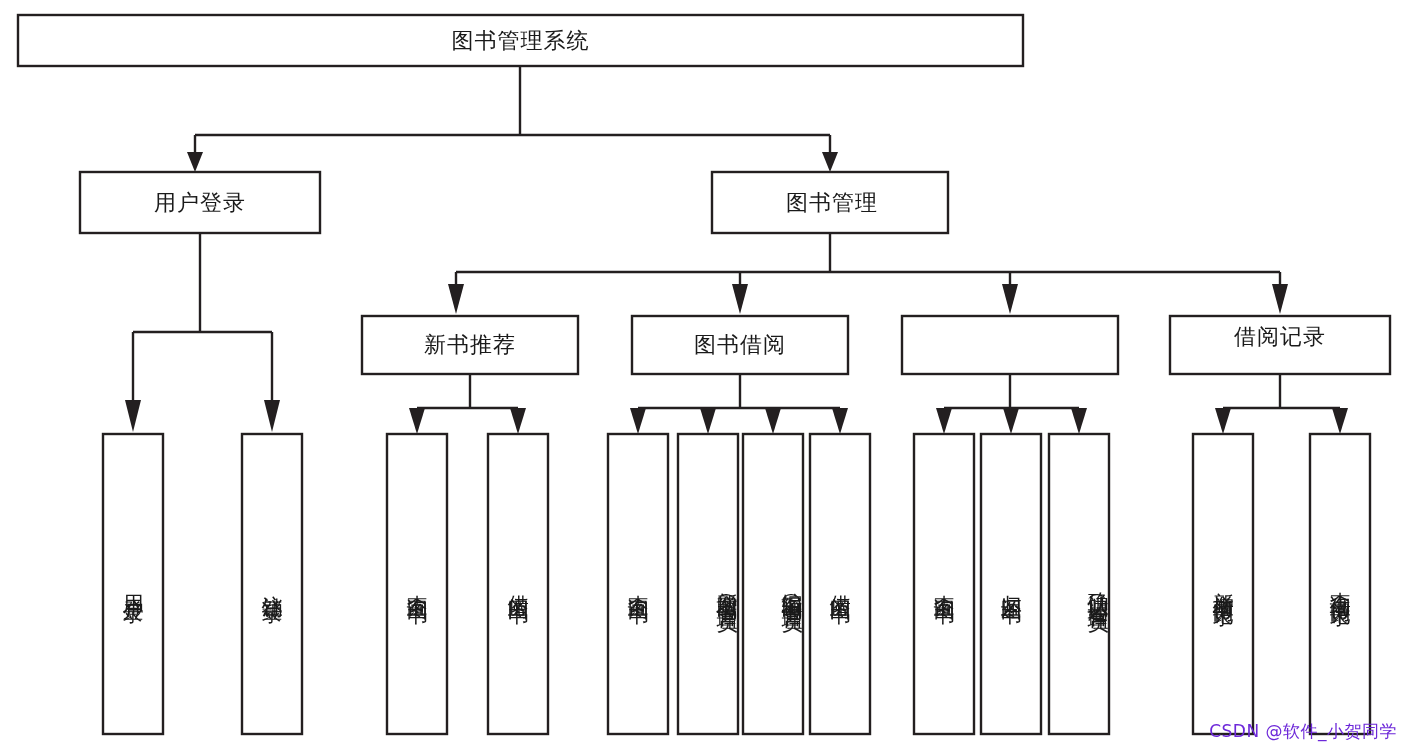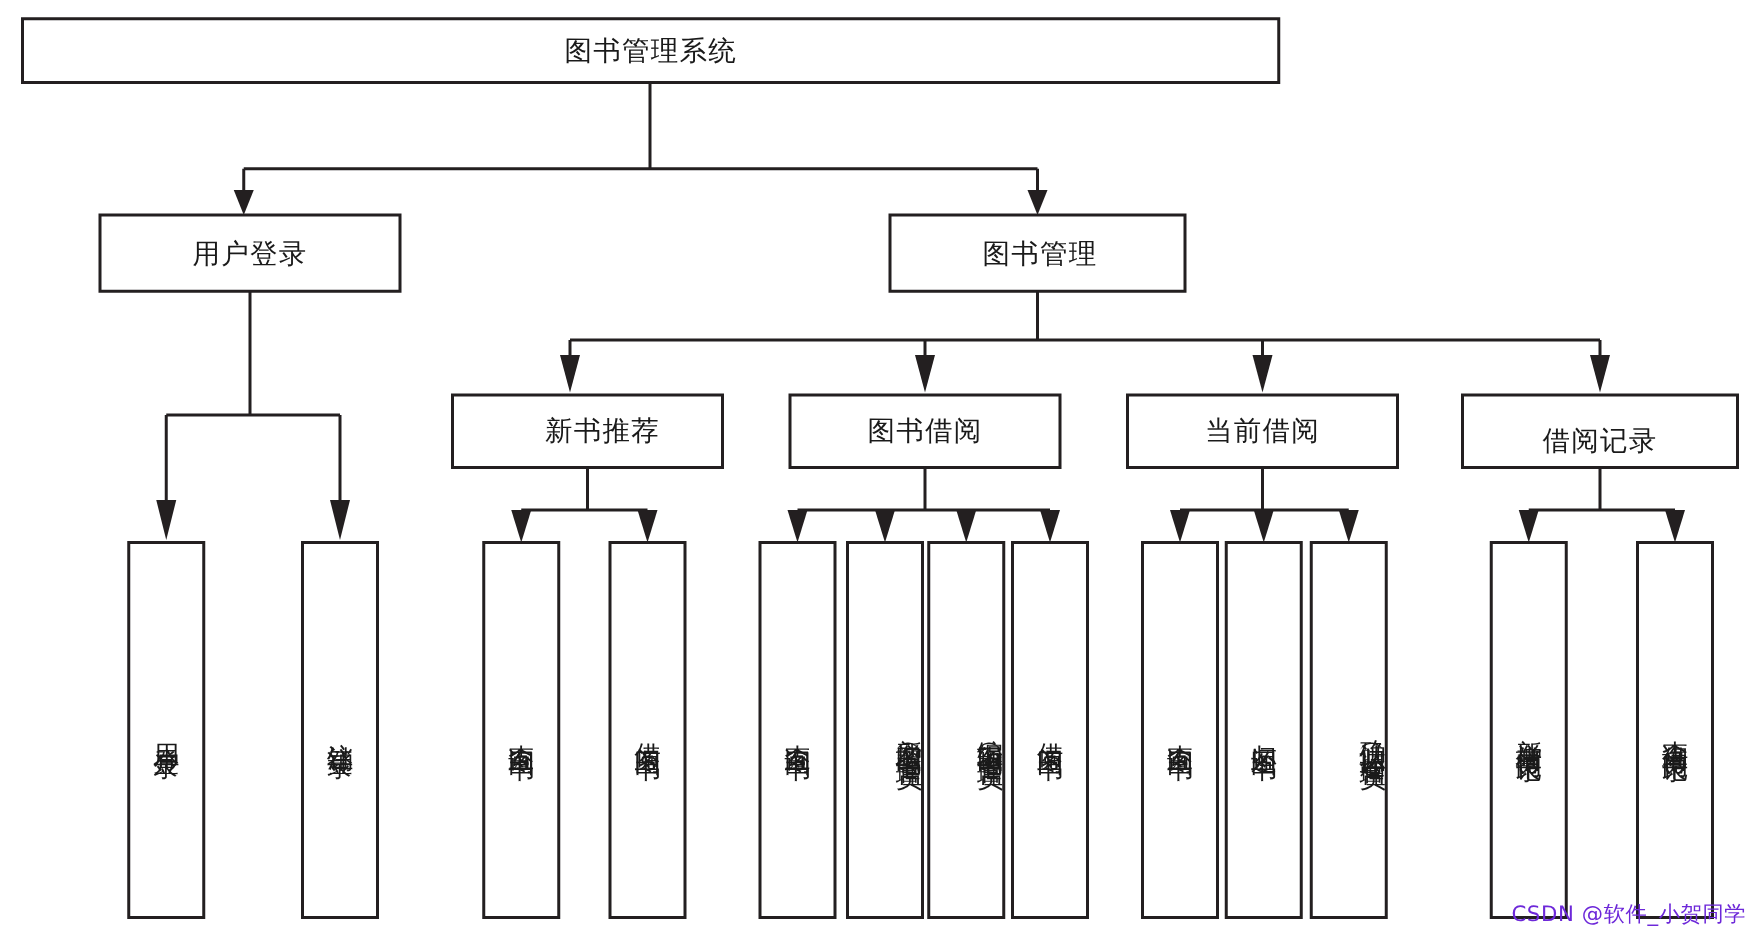--- a/index.html
+++ b/index.html
@@ -151,7 +151,7 @@
   <div class="hlabel" style="left:80px;  top:172px; width:240px;  height:61px;">用户登录</div>
   <div class="hlabel" style="left:712px; top:172px; width:240px;  height:61px;">图书管理</div>
 
-  <div class="hlabel" style="left:374px; top:316px; width:216px;  height:58px;">新书推荐</div>
+  <div class="hlabel" style="left:362px; top:316px; width:216px;  height:58px;">新书推荐</div>
   <div class="hlabel" style="left:632px; top:316px; width:216px;  height:58px;">图书借阅</div>
   <div class="hlabel" style="left:902px; top:316px; width:216px;  height:58px;">当前借阅</div>
   <div class="hlabel" style="left:1170px;top:316px; width:220px;  height:74px;">借阅记录</div>

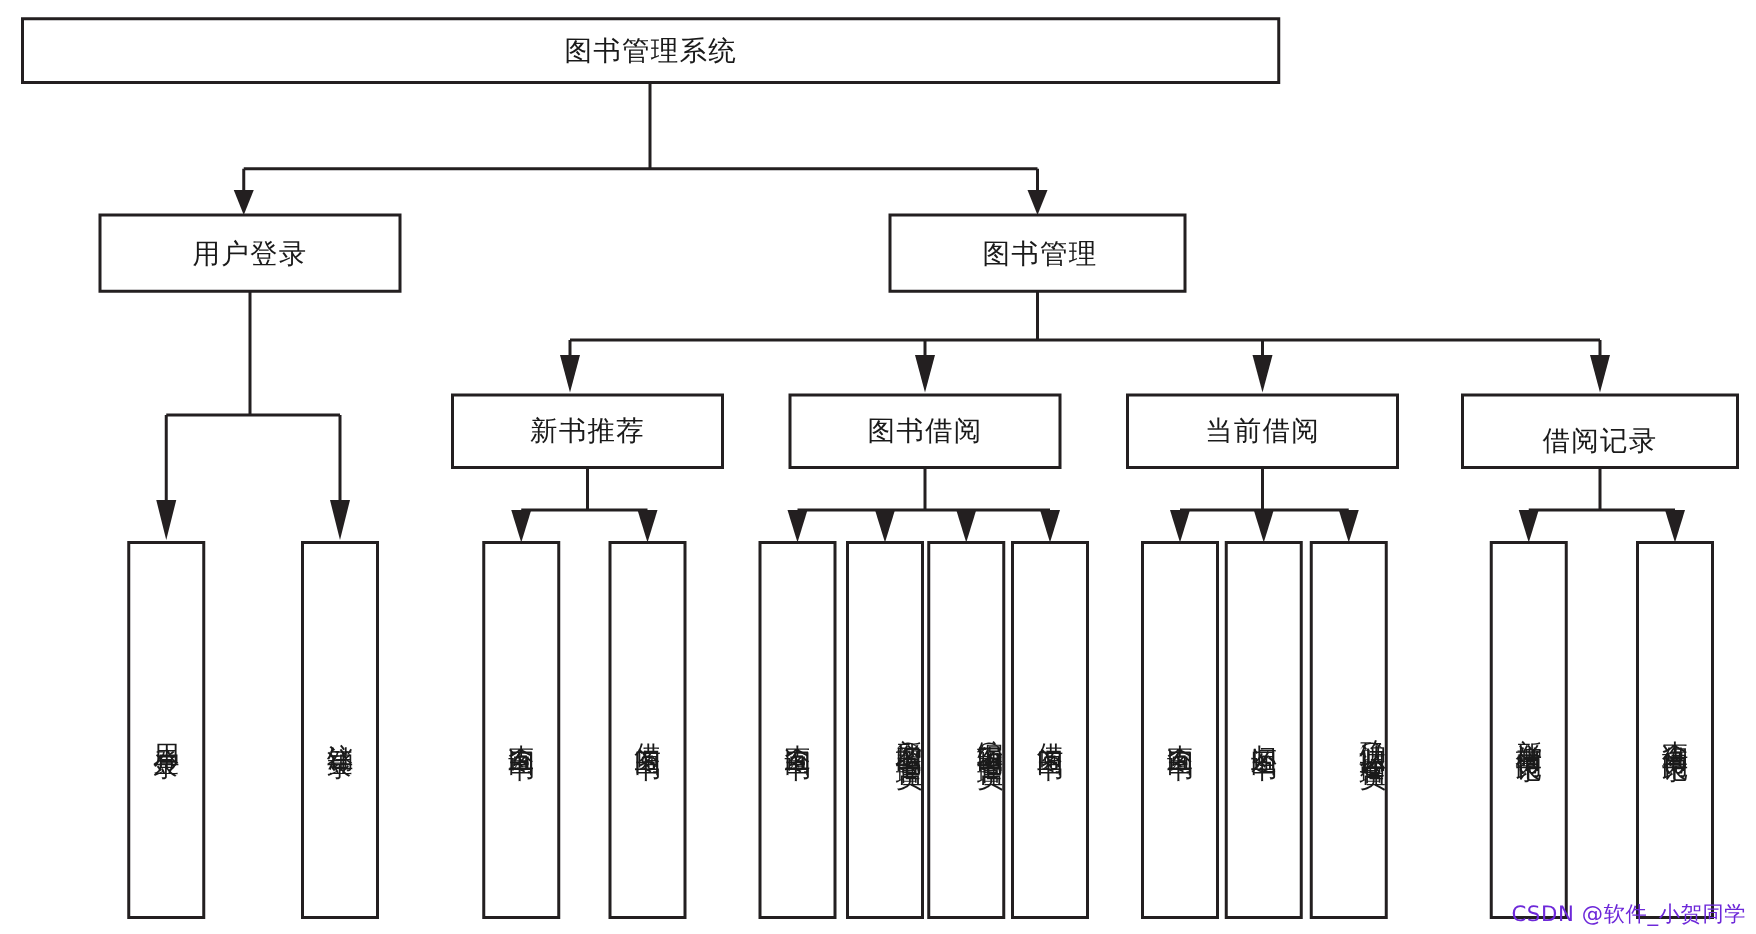--- a/index.html
+++ b/index.html
@@ -153,7 +153,6 @@
 
   <div class="hlabel" style="left:362px; top:316px; width:216px;  height:58px;">新书推荐</div>
   <div class="hlabel" style="left:632px; top:316px; width:216px;  height:58px;">图书借阅</div>
-  <div class="hlabel" style="left:902px; top:316px; width:216px;  height:58px;">当前借阅</div>
   <div class="hlabel" style="left:1170px;top:316px; width:220px;  height:74px;">借阅记录</div>
 
   <div class="vlabel" style="left:103px; top:434px; width:60px; height:300px;">用户登录</div>

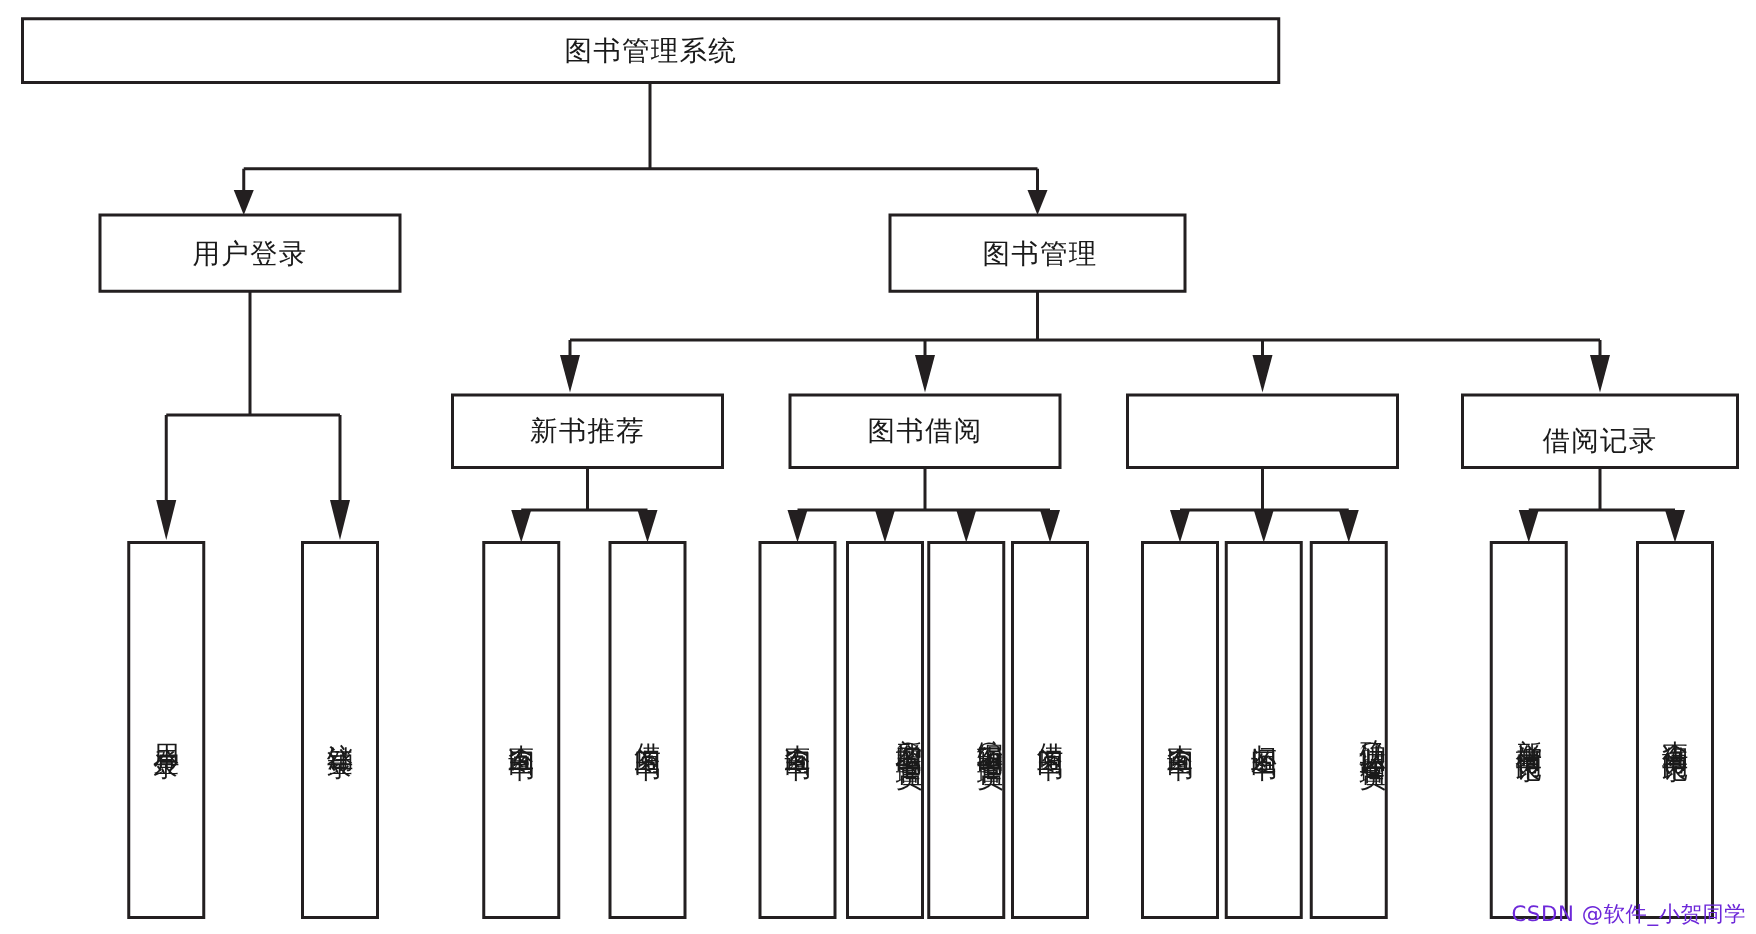--- a/index.html
+++ b/index.html
@@ -153,7 +153,7 @@
 
   <div class="hlabel" style="left:362px; top:316px; width:216px;  height:58px;">新书推荐</div>
   <div class="hlabel" style="left:632px; top:316px; width:216px;  height:58px;">图书借阅</div>
-  <div class="hlabel" style="left:1170px;top:316px; width:220px;  height:74px;">借阅记录</div>
+  <div class="hlabel" style="left:1170px;top:300px; width:220px;  height:74px;">借阅记录</div>
 
   <div class="vlabel" style="left:103px; top:434px; width:60px; height:300px;">用户登录</div>
   <div class="vlabel" style="left:242px; top:434px; width:60px; height:300px;">注销登录</div>

